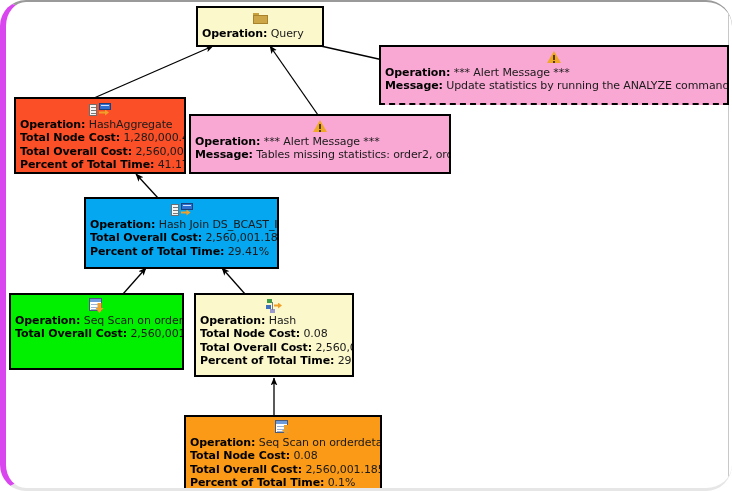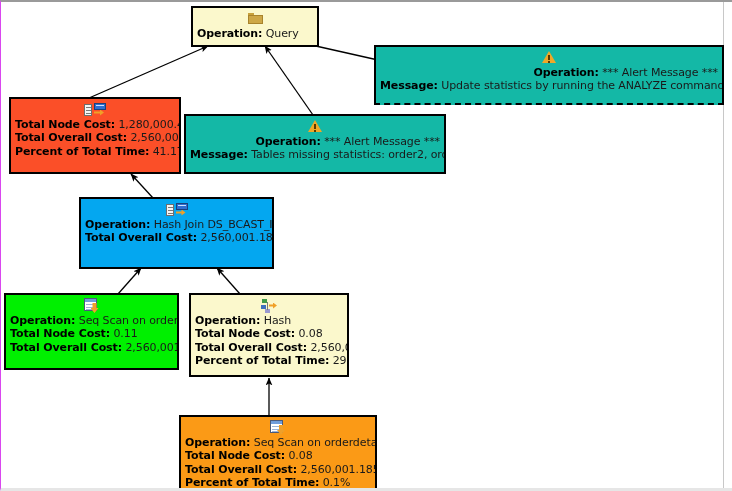--- a/index.html
+++ b/index.html
@@ -20,9 +20,10 @@
     background: #ffffff;
     box-sizing: border-box;
     border-top: 2px solid #9a9a9a;
-    border-left: 1px solid #d946ef;
+    border-left: 6px solid #d946ef;
     border-bottom: 3px solid #e6e6e6;
     overflow: hidden;
+    border-radius: 26px;
   }
   
   #right-divider {

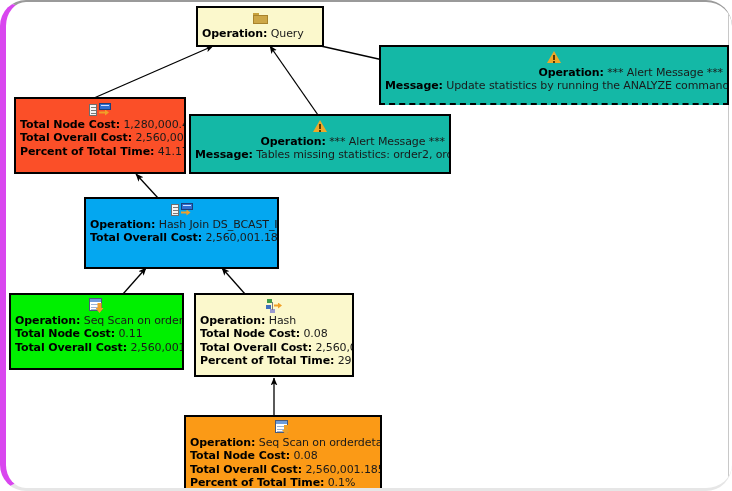--- a/index.html
+++ b/index.html
@@ -75,7 +75,7 @@
   }
   
   .n-query     { background: #fbf8cc; }
-  .n-alert     { background: #14b8a6; text-align: right; }
+  .n-alert     { background: #f9a8d4; }
   .n-alert-dashed { border-style: solid solid dashed solid; }
   .n-red       { background: #fb4f28; }
   .n-blue      { background: #04a7f0; }

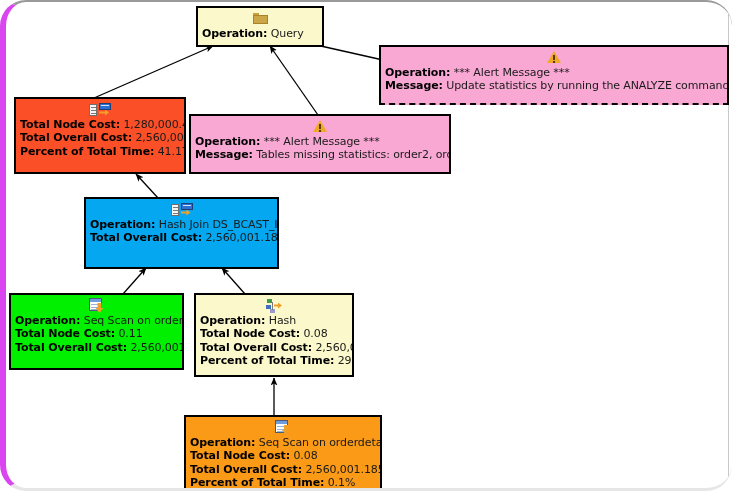--- a/index.html
+++ b/index.html
@@ -263,6 +263,10 @@
     </div>
     <div class="rows">
       <div class="row">
+        <span class="k">Operation:</span>
+        <span class="v">HashAggregate</span>
+      </div>
+      <div class="row">
         <span class="k">Total Node Cost:</span>
         <span class="v">1,280,000.4875</span>
       </div>

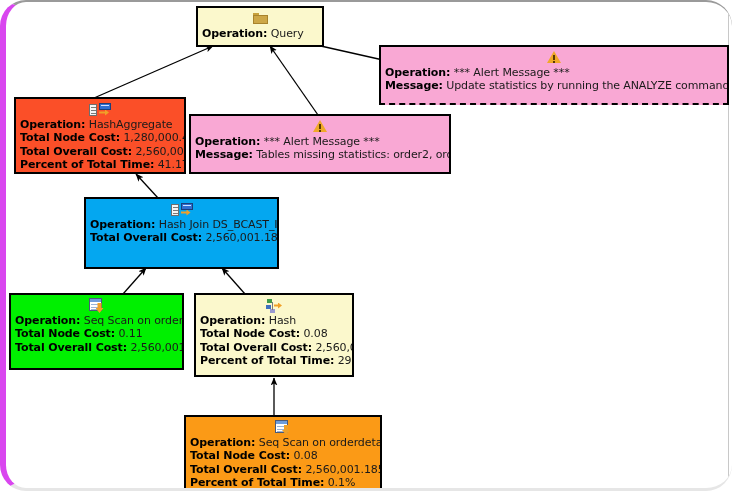--- a/index.html
+++ b/index.html
@@ -322,6 +322,10 @@
         <span class="k">Total Overall Cost:</span>
         <span class="v">2,560,001.185</span>
       </div>
+      <div class="row">
+        <span class="k">Percent of Total Time:</span>
+        <span class="v">29.41%</span>
+      </div>
     </div>
   </div>
 

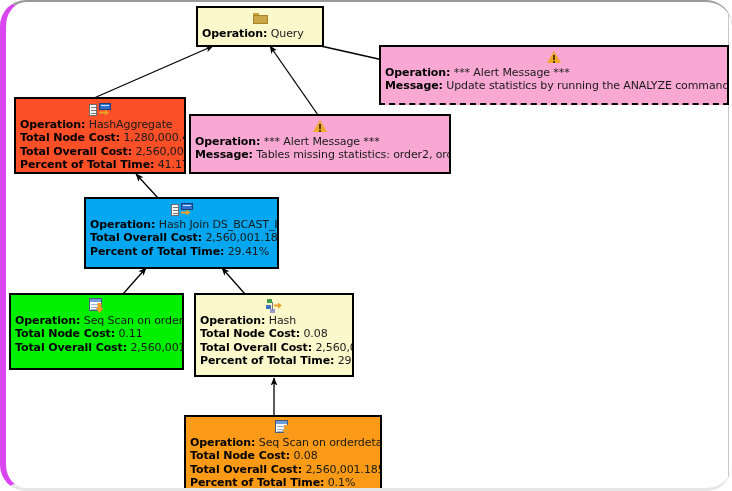--- a/index.html
+++ b/index.html
@@ -347,10 +347,6 @@
         <span class="v">Seq Scan on order2 o</span>
       </div>
       <div class="row">
-        <span class="k">Total Node Cost:</span>
-        <span class="v">0.11</span>
-      </div>
-      <div class="row">
         <span class="k">Total Overall Cost:</span>
         <span class="v">2,560,001.185</span>
       </div>

